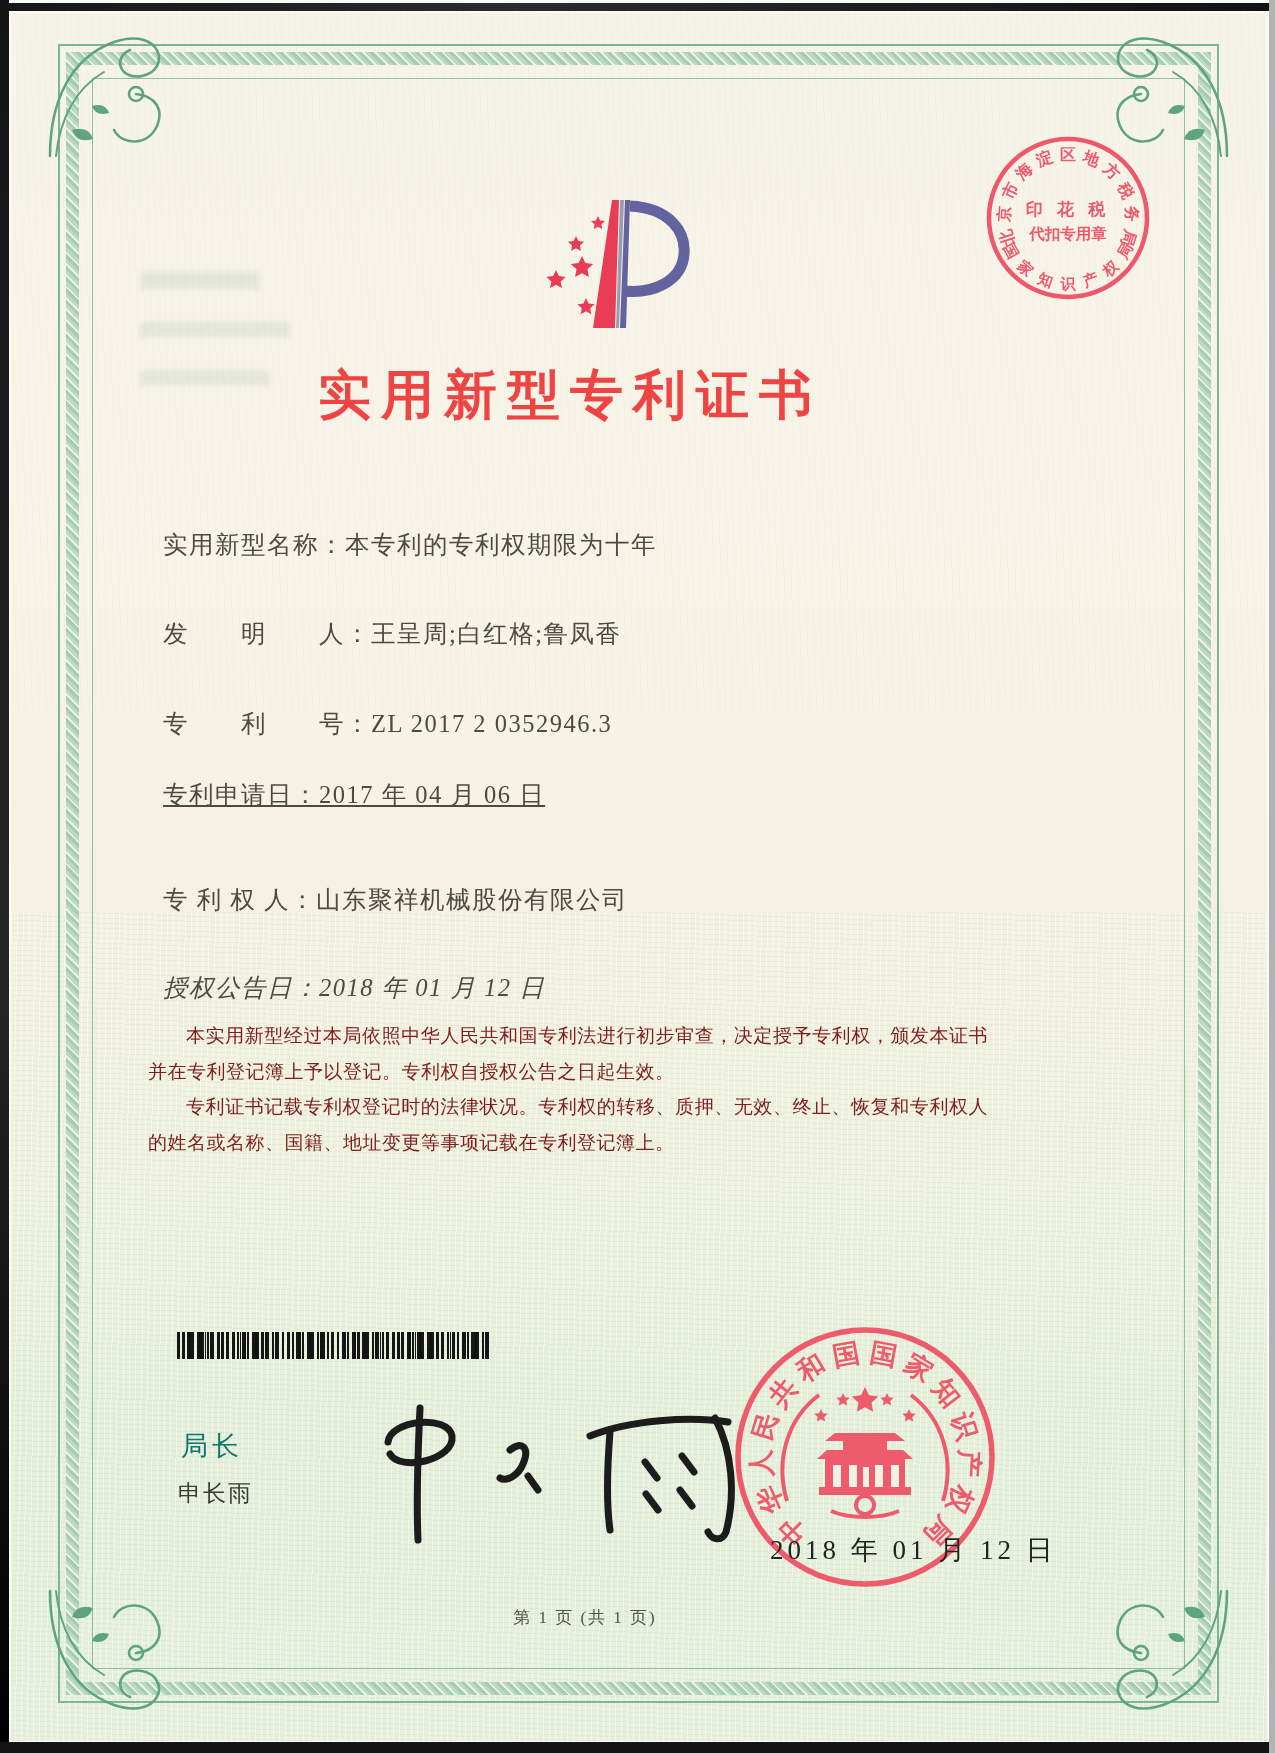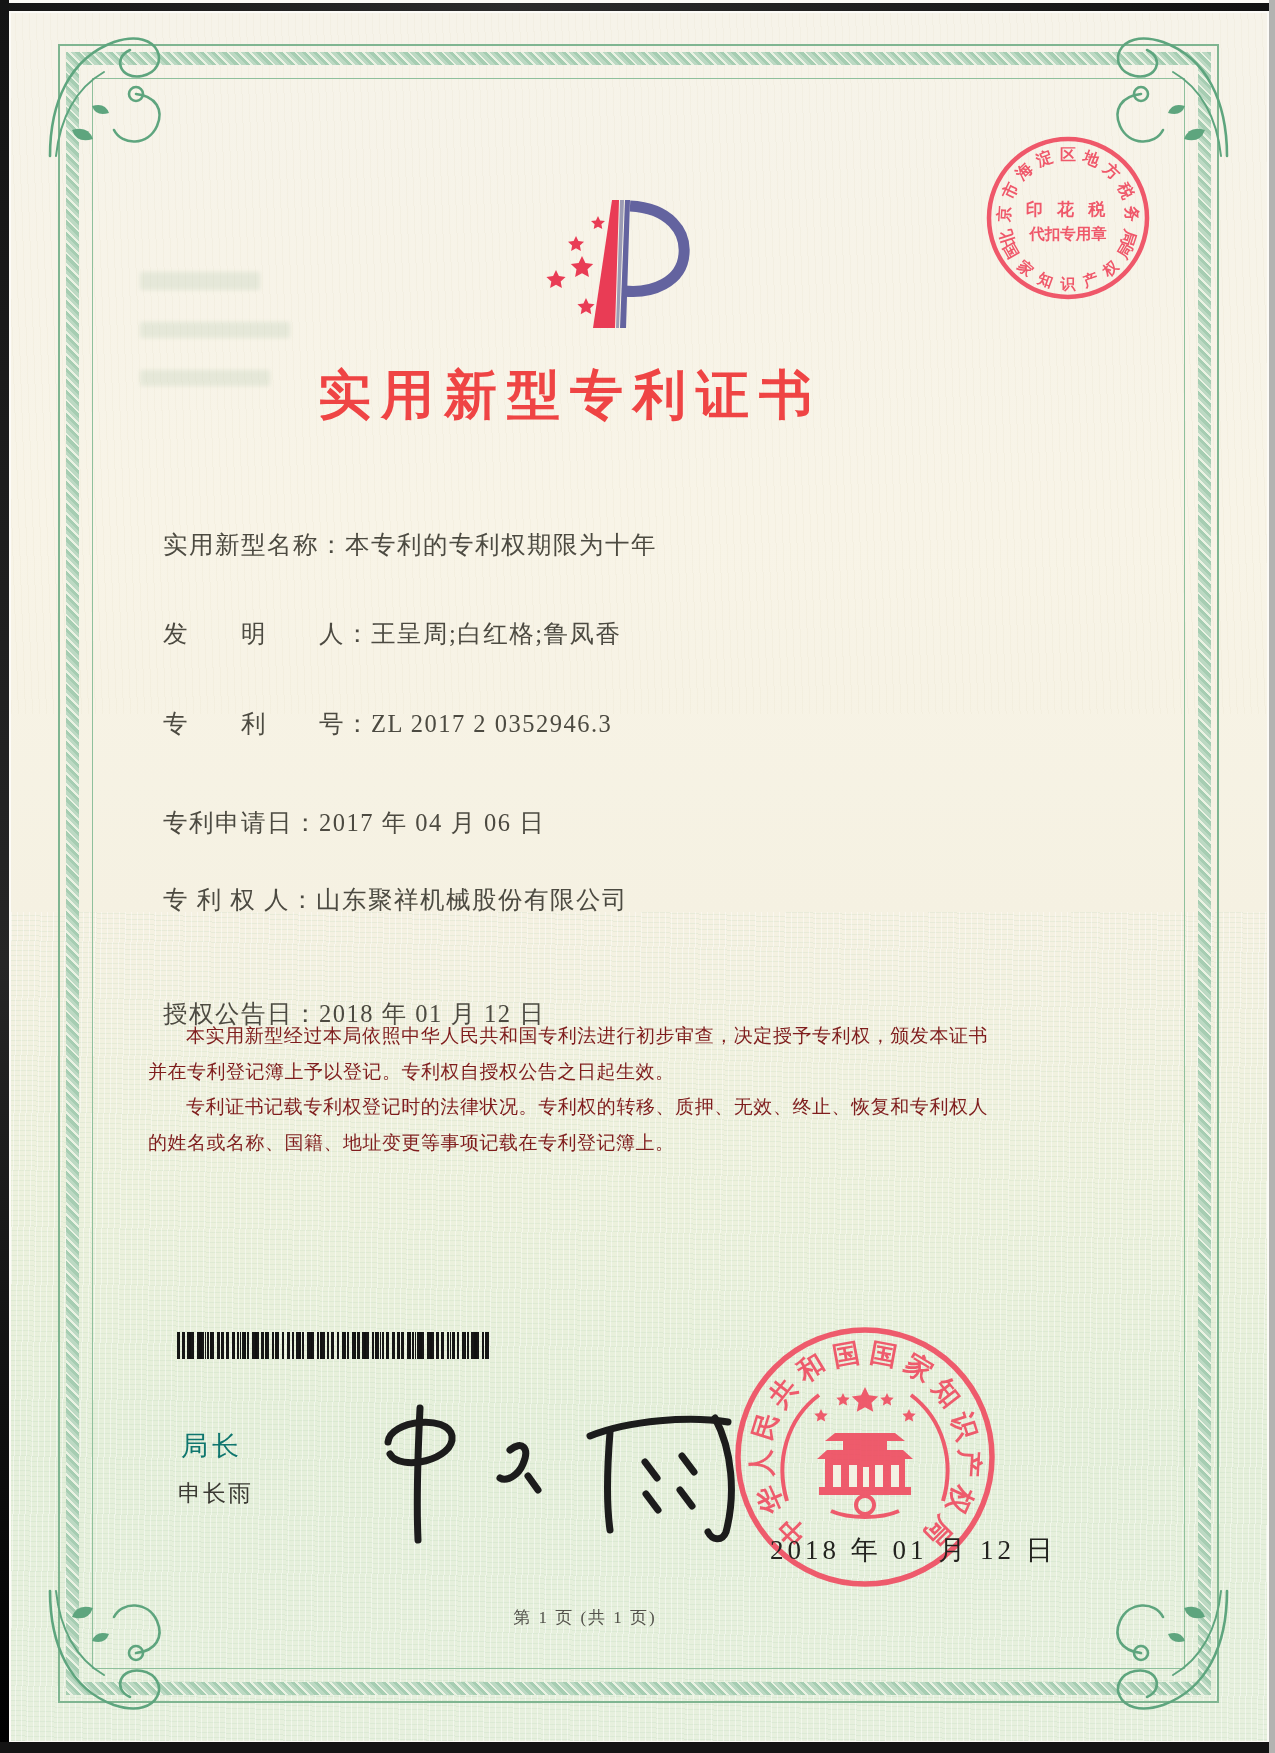--- a/index.html
+++ b/index.html
@@ -116,7 +116,7 @@
       <div class="field-row" style="top: 528px;"><span>实用新型名称：</span><span>本专利的专利权期限为十年</span></div>
       <div class="field-row" style="top: 617px;"><span>发　　明　　人：</span><span>王呈周;白红格;鲁凤香</span></div>
       <div class="field-row" style="top: 707px;"><span>专　　利　　号：</span><span>ZL 2017 2 0352946.3</span></div>
-      <div class="field-row" style="top: 806px;"><span>专利申请日：</span><span>2017 年 04 月 06 日</span></div>
+      <div class="field-row" style="top: 778px; text-decoration: underline;"><span>专利申请日：</span><span>2017 年 04 月 06 日</span></div>
       <div class="field-row" style="top: 883px;"><span>专 利 权 人：</span><span>山东聚祥机械股份有限公司</span></div>
       <div class="field-row" style="top: 997px;"><span>授权公告日：</span><span>2018 年 01 月 12 日</span></div>
     </div>

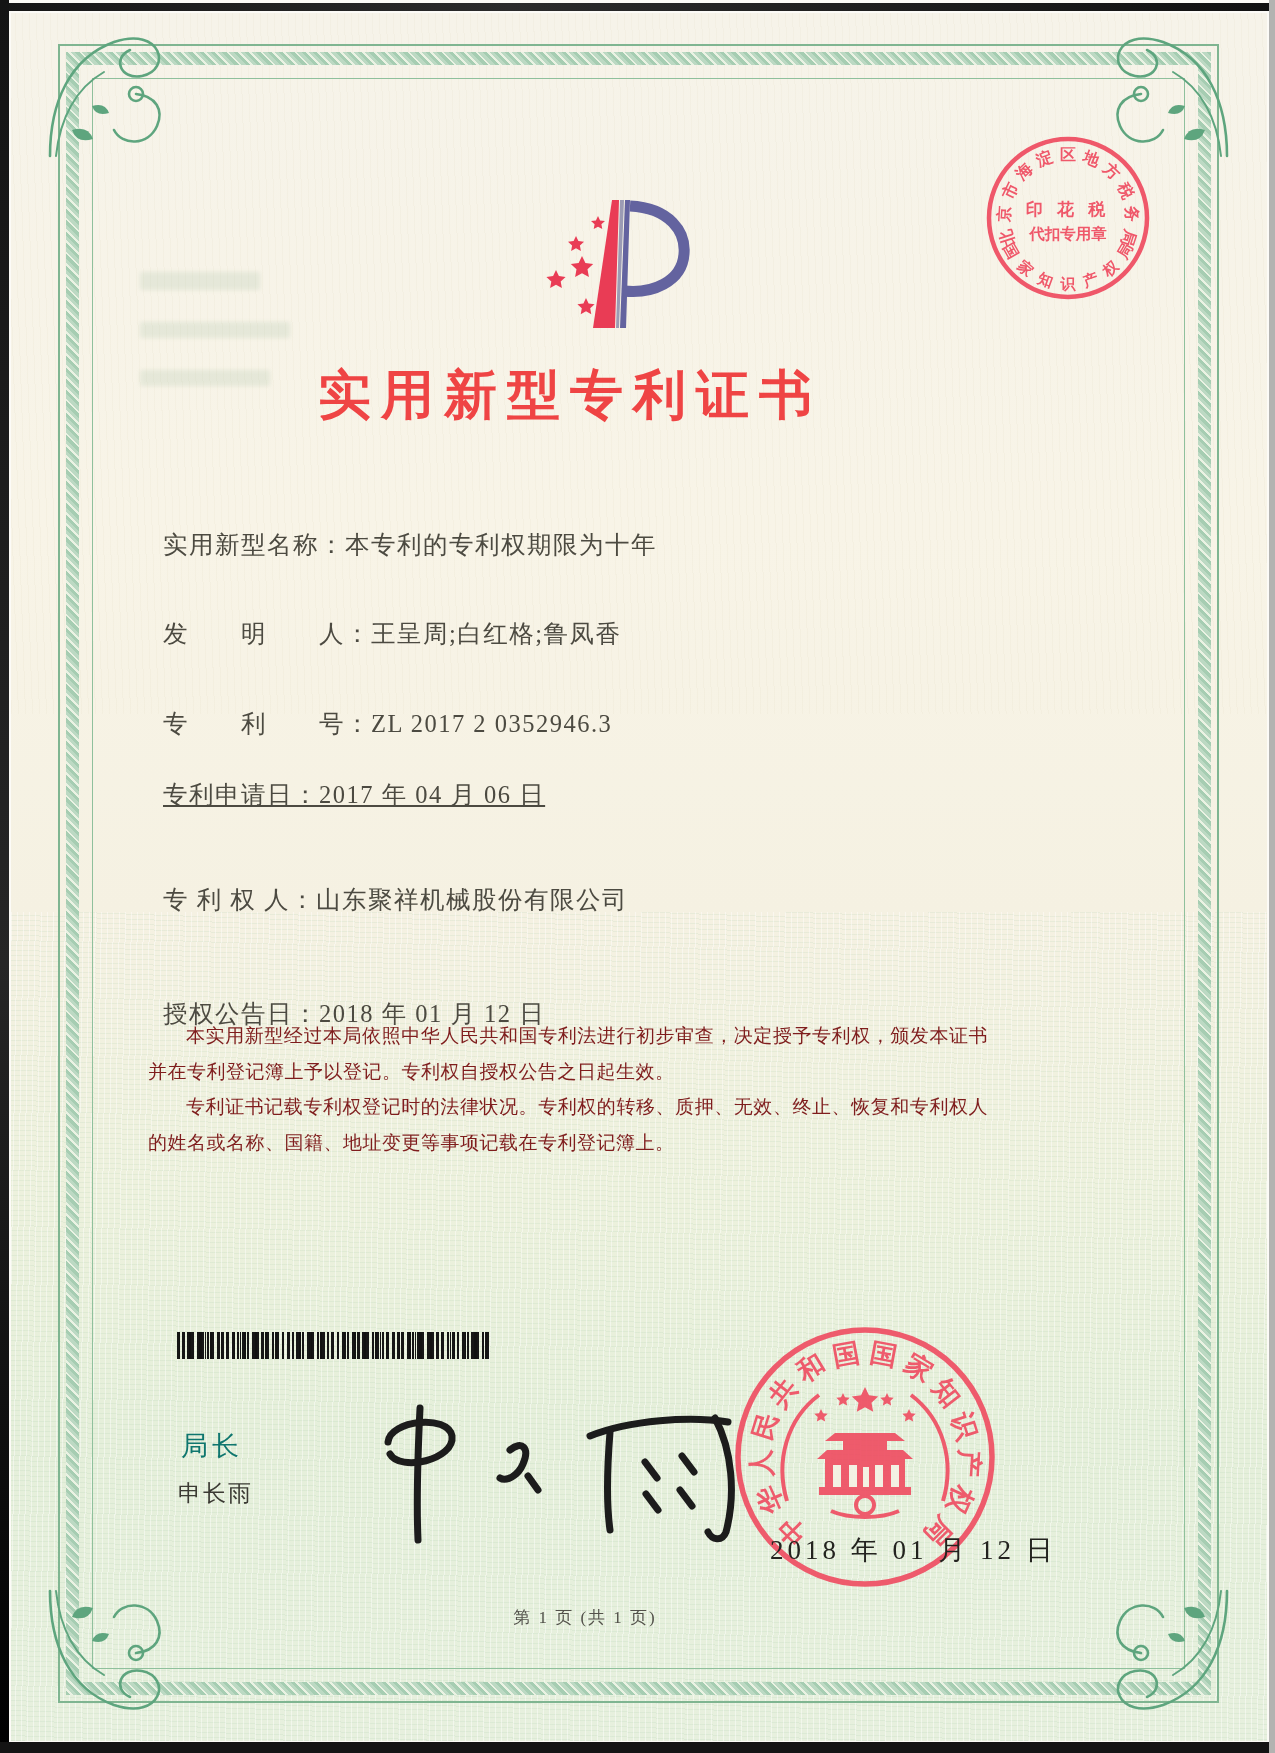--- a/index.html
+++ b/index.html
@@ -118,7 +118,7 @@
       <div class="field-row" style="top: 707px;"><span>专　　利　　号：</span><span>ZL 2017 2 0352946.3</span></div>
       <div class="field-row" style="top: 778px; text-decoration: underline;"><span>专利申请日：</span><span>2017 年 04 月 06 日</span></div>
       <div class="field-row" style="top: 883px;"><span>专 利 权 人：</span><span>山东聚祥机械股份有限公司</span></div>
-      <div class="field-row" style="top: 997px;"><span>授权公告日：</span><span>2018 年 01 月 12 日</span></div>
+      <div class="field-row" style="top: 971px; font-style: italic;"><span>授权公告日：</span><span>2018 年 01 月 12 日</span></div>
     </div>
 
   <div class="paras" id="paras">

